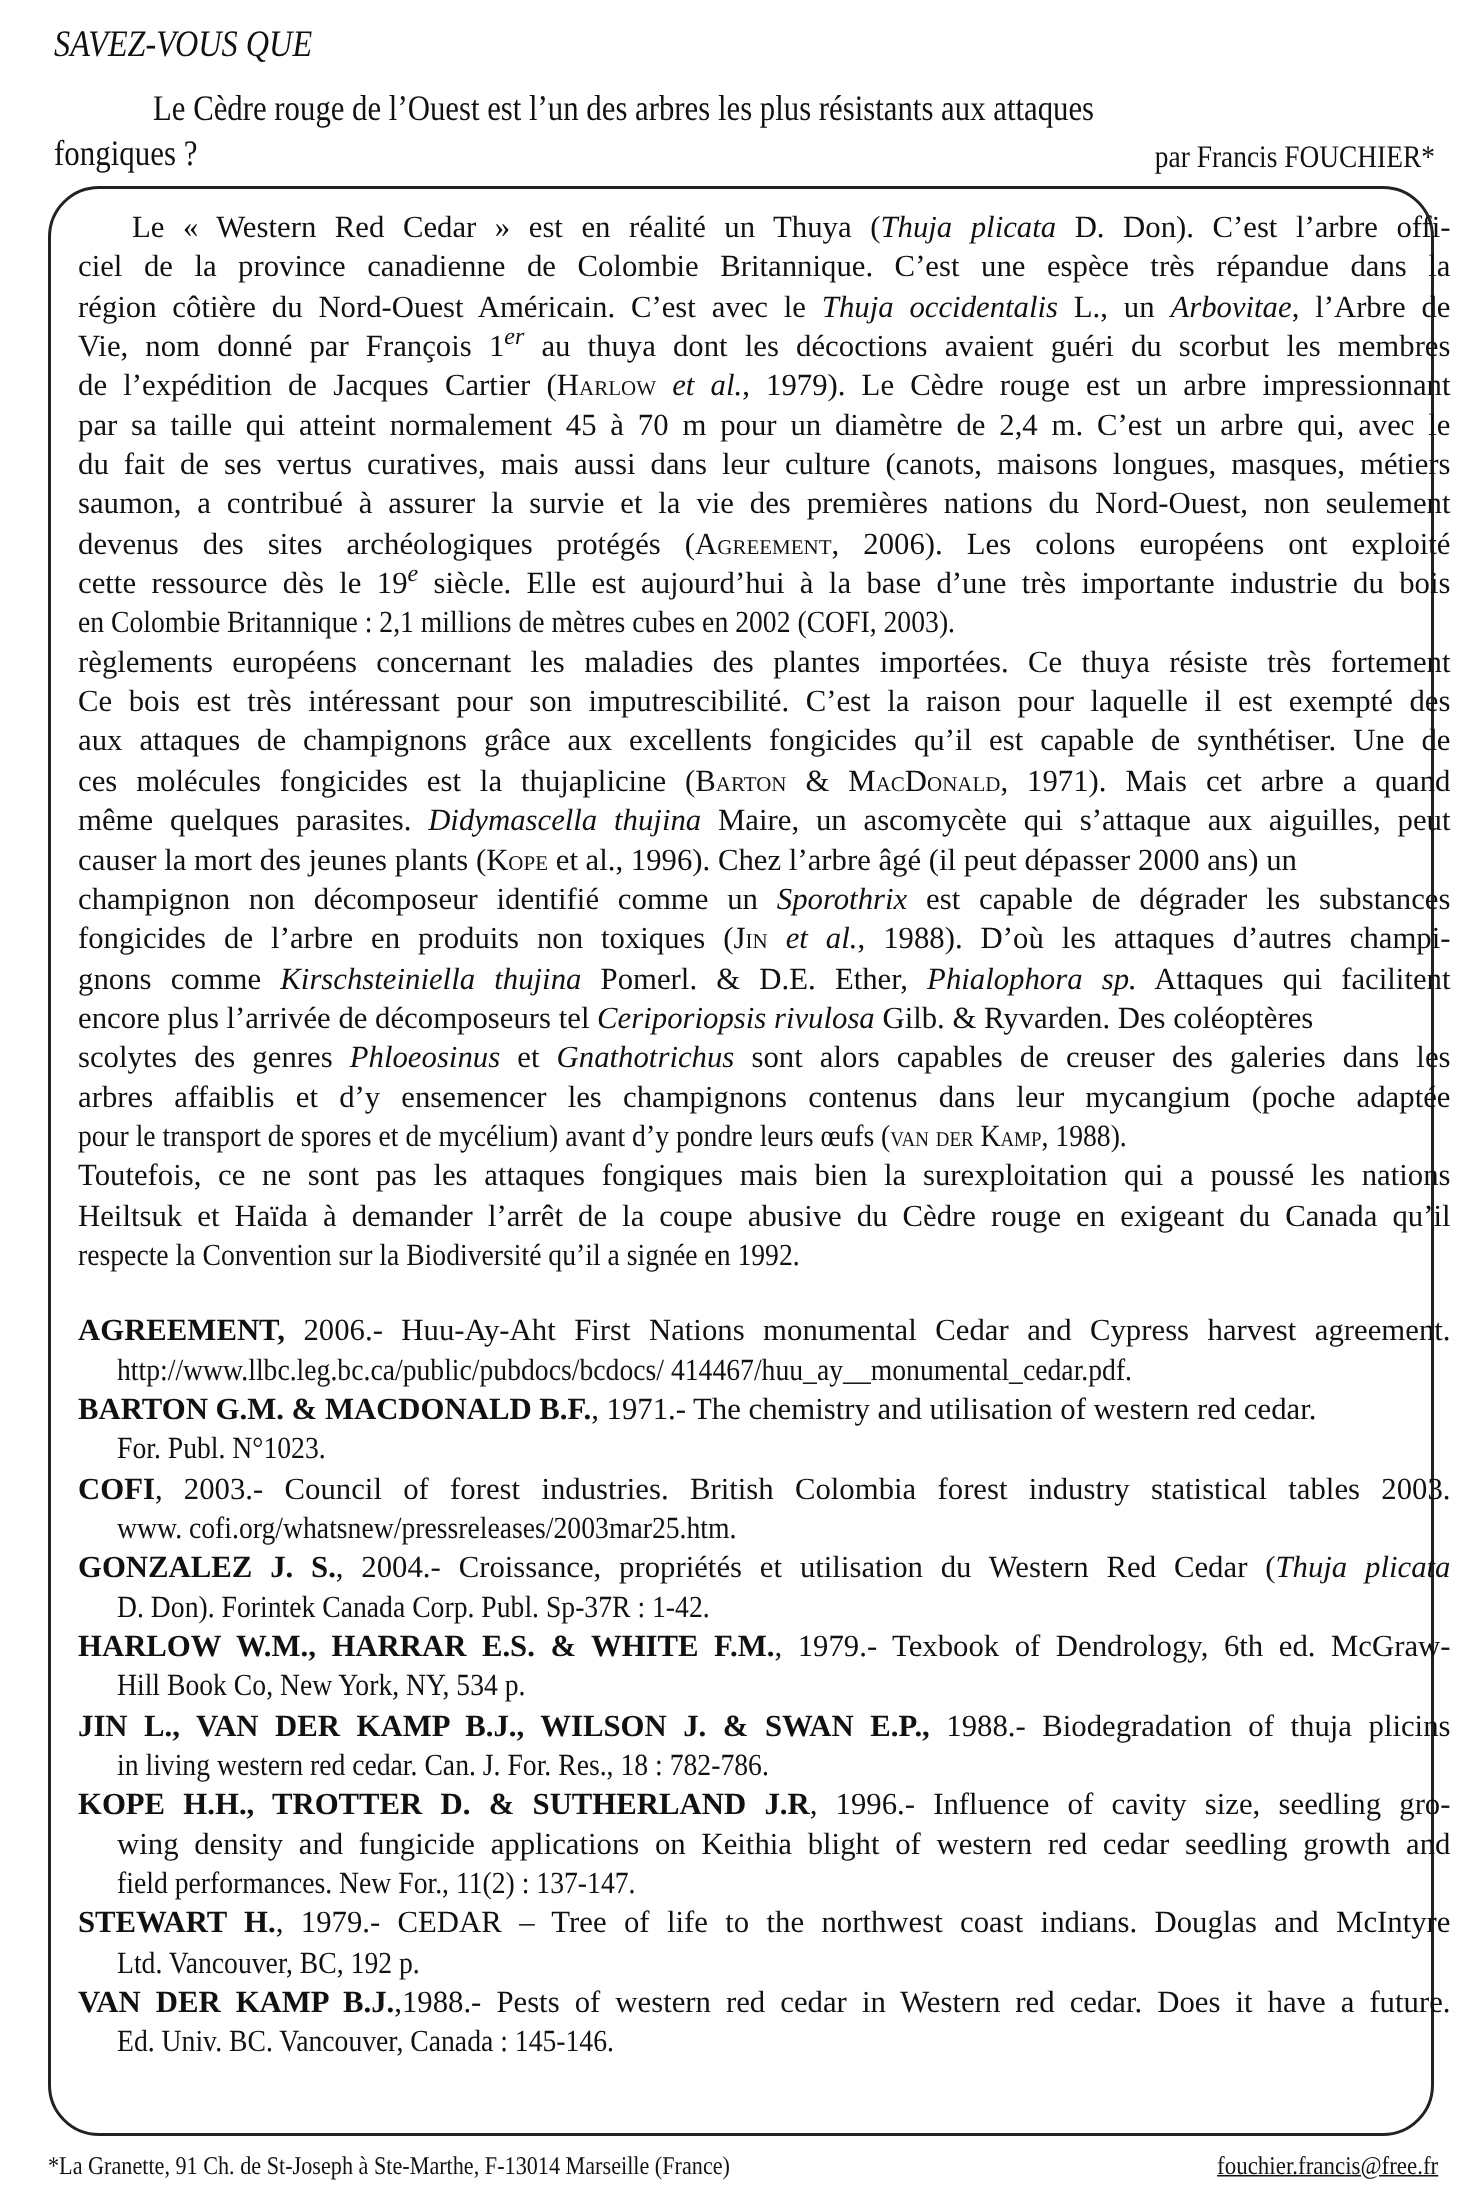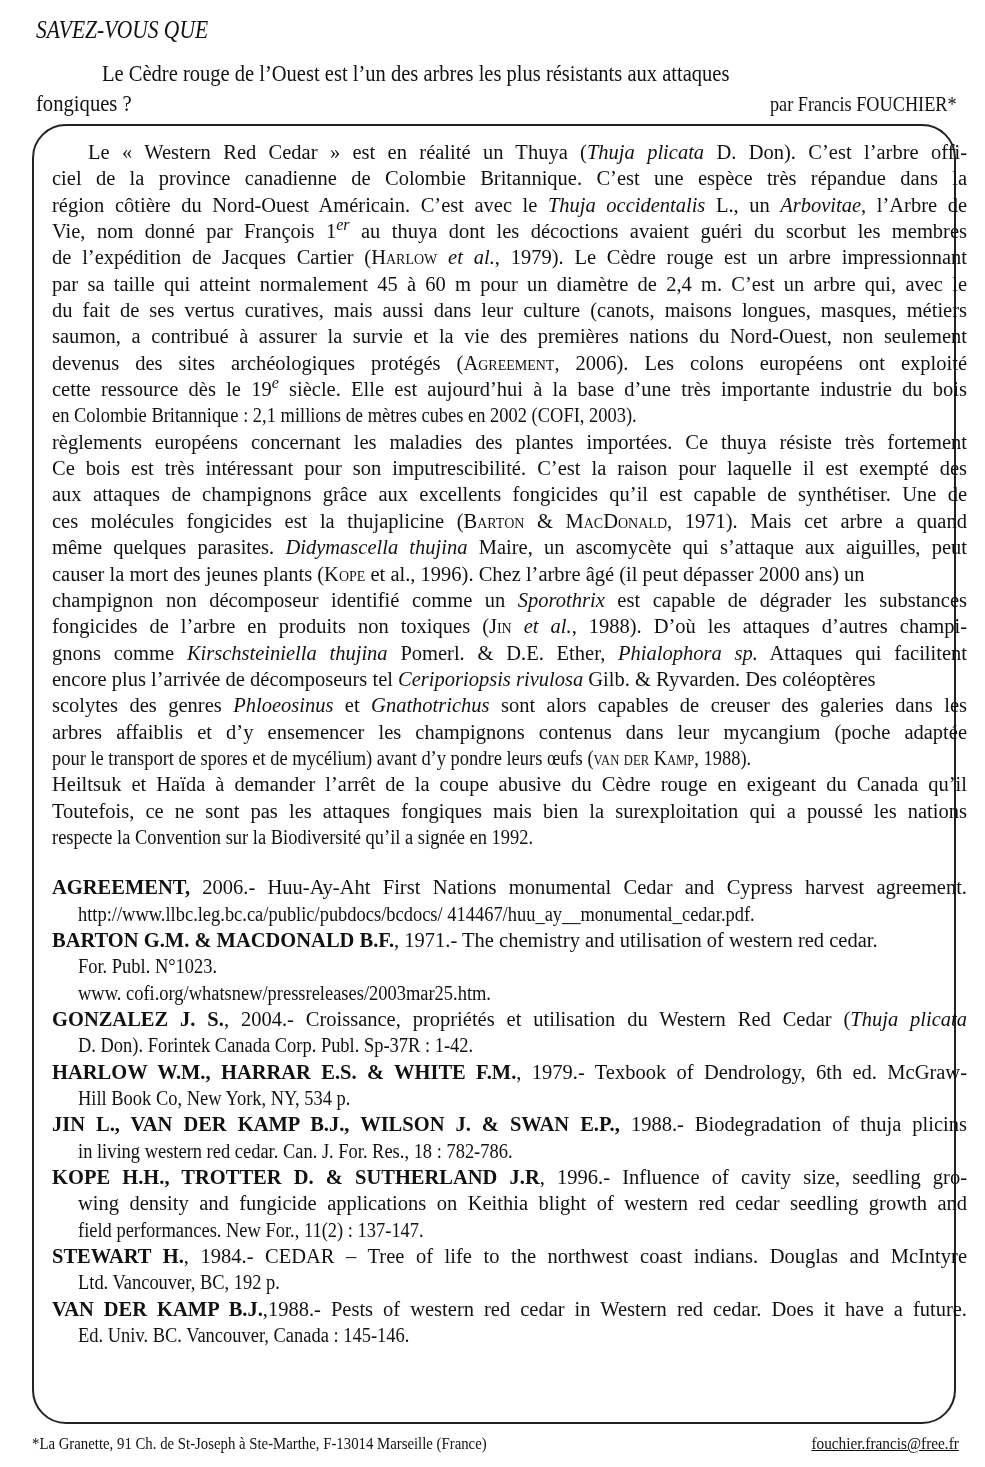--- a/index.html
+++ b/index.html
@@ -47,7 +47,7 @@
       <div class="ln "><span style="white-space: nowrap; word-spacing: 0.00111607px;"><span>région côtière du Nord-Ouest Américain. C’est avec le </span><span class="i">Thuja occidentalis</span><span> L., un </span><span class="i">Arbovitae</span><span>, l’Arbre de</span></span></div>
       <div class="ln "><span style="white-space: nowrap; word-spacing: 0px;"><span>Vie, nom donné par François 1</span><sup>er</sup><span> au thuya dont les décoctions avaient guéri du scorbut les membres</span></span></div>
       <div class="ln "><span style="white-space: nowrap; word-spacing: 0px;"><span>de l’expédition de Jacques Cartier (</span><span class="sc">Harlow</span><span> </span><span class="i">et al.</span><span>, 1979). Le Cèdre rouge est un arbre impressionnant</span></span></div>
-      <div class="ln "><span style="white-space: nowrap; word-spacing: 0px;"><span>par sa taille qui atteint normalement 45 à 60 m pour un diamètre de 2,4 m. C’est un arbre qui, avec le</span></span></div>
+      <div class="ln "><span style="white-space: nowrap; word-spacing: 0px;"><span>par sa taille qui atteint normalement 45 à 70 m pour un diamètre de 2,4 m. C’est un arbre qui, avec le</span></span></div>
       <div class="ln "><span style="white-space: nowrap; word-spacing: 0px;"><span>du fait de ses vertus curatives, mais aussi dans leur culture (canots, maisons longues, masques, métiers</span></span></div>
       <div class="ln "><span style="white-space: nowrap; word-spacing: 0px;"><span>saumon, a contribué à assurer la survie et la vie des premières nations du Nord-Ouest, non seulement</span></span></div>
       <div class="ln "><span style="white-space: nowrap; word-spacing: 0px;"><span>devenus des sites archéologiques protégés (</span><span class="sc">Agreement</span><span>, 2006). Les colons européens ont exploité</span></span></div>

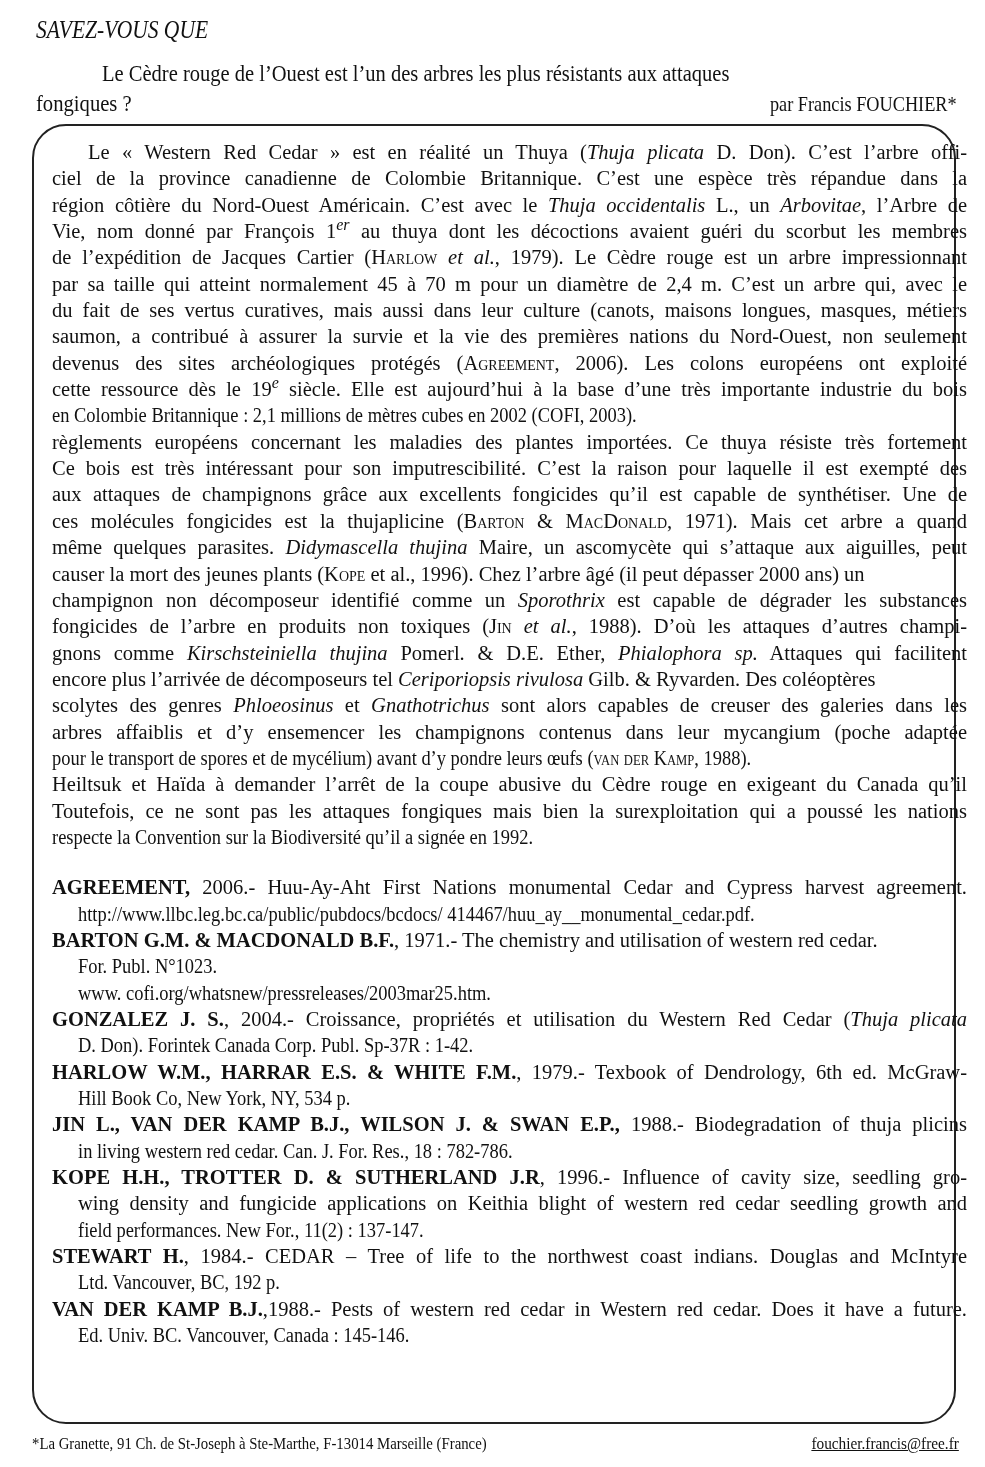--- a/index.html
+++ b/index.html
@@ -66,8 +66,8 @@
       <div class="ln "><span style="white-space: nowrap; word-spacing: 0px;"><span>scolytes des genres </span><span class="i">Phloeosinus</span><span> et </span><span class="i">Gnathotrichus</span><span> sont alors capables de creuser des galeries dans les</span></span></div>
       <div class="ln "><span style="white-space: nowrap; word-spacing: 0px;"><span>arbres affaiblis et d’y ensemencer les champignons contenus dans leur mycangium (poche adaptée</span></span></div>
       <div class="ln last"><span style="white-space: nowrap; display: inline-block; transform: scaleX(0.9); transform-origin: left center;"><span>pour le transport de spores et de mycélium) avant d’y pondre leurs œufs (</span><span class="sc">van der Kamp</span><span>, 1988).</span></span></div>
+      <div class="ln "><span style="white-space: nowrap; word-spacing: 0px;"><span>Toutefois, ce ne sont pas les attaques fongiques mais bien la surexploitation qui a poussé les nations</span></span></div>
       <div class="ln "><span style="white-space: nowrap; word-spacing: 0px;"><span>Heiltsuk et Haïda à demander l’arrêt de la coupe abusive du Cèdre rouge en exigeant du Canada qu’il</span></span></div>
-      <div class="ln "><span style="white-space: nowrap; word-spacing: 0px;"><span>Toutefois, ce ne sont pas les attaques fongiques mais bien la surexploitation qui a poussé les nations</span></span></div>
       <div class="ln last"><span style="white-space: nowrap; display: inline-block; transform: scaleX(0.9); transform-origin: left center;"><span>respecte la Convention sur la Biodiversité qu’il a signée en 1992.</span></span></div>
     </div>
   <div class="gap"></div>

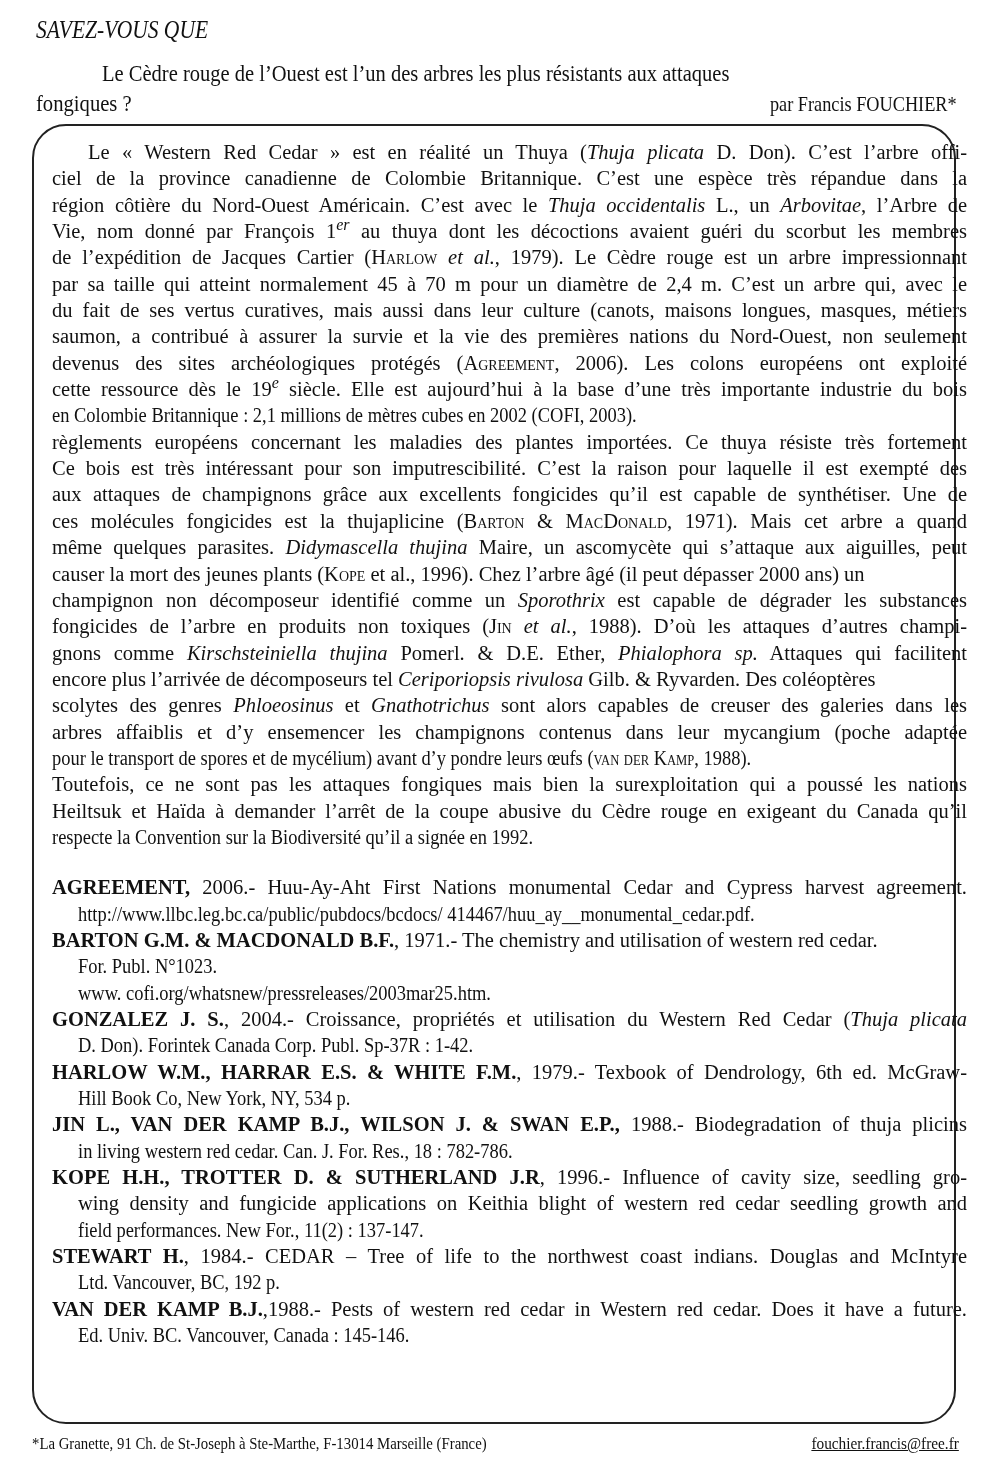--- a/index.html
+++ b/index.html
@@ -76,6 +76,7 @@
       <div class="ln refcont last"><span style="white-space: nowrap; display: inline-block; transform: scaleX(0.9); transform-origin: left center;"><span>http://www.llbc.leg.bc.ca/public/pubdocs/bcdocs/ 414467/huu_ay__monumental_cedar.pdf.</span></span></div>
       <div class="ln "><span style="white-space: nowrap; display: inline-block; transform: scaleX(0.999983); transform-origin: left center;"><span class="b">BARTON G.M. &amp; MACDONALD B.F.</span><span>, 1971.- The chemistry and utilisation of western red cedar.</span></span></div>
       <div class="ln refcont last"><span style="white-space: nowrap; display: inline-block; transform: scaleX(0.9); transform-origin: left center;"><span>For. Publ. N°1023.</span></span></div>
+      <div class="ln "><span style="white-space: nowrap; word-spacing: 0px;"><span class="b">COFI</span><span>, 2003.- Council of forest industries. British Colombia forest industry statistical tables 2003.</span></span></div>
       <div class="ln refcont last"><span style="white-space: nowrap; display: inline-block; transform: scaleX(0.9); transform-origin: left center;"><span>www. cofi.org/whatsnew/pressreleases/2003mar25.htm.</span></span></div>
       <div class="ln "><span style="white-space: nowrap; word-spacing: 0px;"><span class="b">GONZALEZ J. S.</span><span>, 2004.- Croissance, propriétés et utilisation du Western Red Cedar (</span><span class="i">Thuja plicata</span></span></div>
       <div class="ln refcont last"><span style="white-space: nowrap; display: inline-block; transform: scaleX(0.9); transform-origin: left center;"><span>D. Don). Forintek Canada Corp. Publ. Sp-37R : 1-42.</span></span></div>

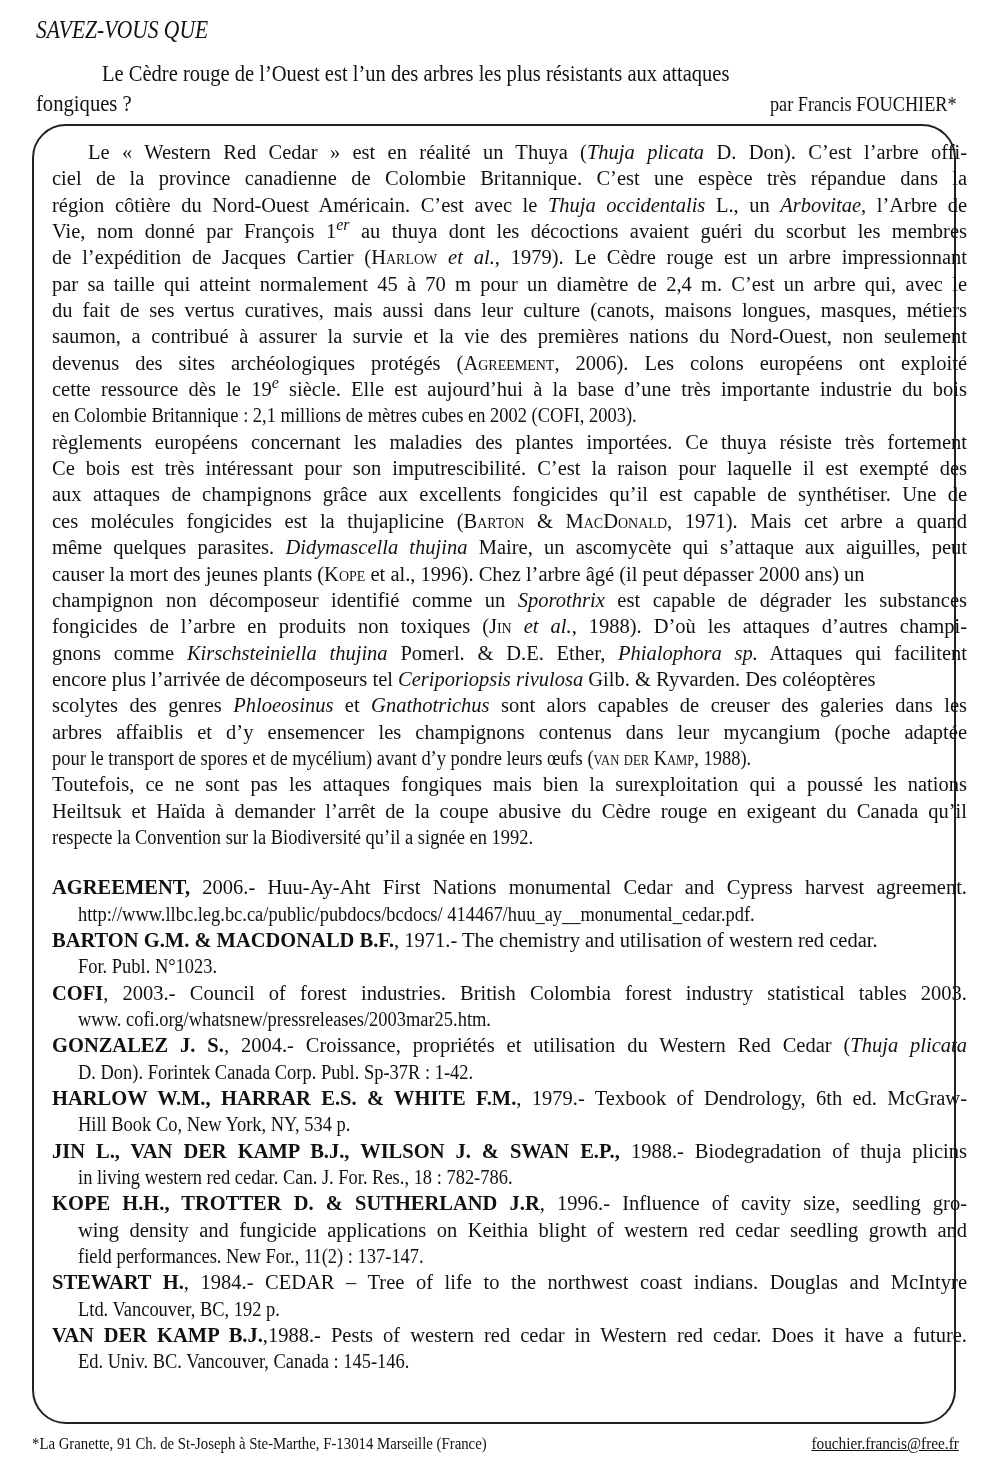--- a/index.html
+++ b/index.html
@@ -87,7 +87,7 @@
       <div class="ln "><span style="white-space: nowrap; word-spacing: 0px;"><span class="b">KOPE H.H., TROTTER D. &amp; SUTHERLAND J.R</span><span>, 1996.- Influence of cavity size, seedling gro-</span></span></div>
       <div class="ln refcont"><span style="white-space: nowrap; word-spacing: 0px;"><span>wing density and fungicide applications on Keithia blight of western red cedar seedling growth and</span></span></div>
       <div class="ln refcont last"><span style="white-space: nowrap; display: inline-block; transform: scaleX(0.9); transform-origin: left center;"><span>field performances. New For., 11(2) : 137-147.</span></span></div>
-      <div class="ln "><span style="white-space: nowrap; word-spacing: 0px;"><span class="b">STEWART H.</span><span>, 1984.- CEDAR – Tree of life to the northwest coast indians. Douglas and McIntyre</span></span></div>
+      <div class="ln "><span style="white-space: nowrap; word-spacing: 0px;"><span class="b">STEWART H.</span><span>, 1979.- CEDAR – Tree of life to the northwest coast indians. Douglas and McIntyre</span></span></div>
       <div class="ln refcont last"><span style="white-space: nowrap; display: inline-block; transform: scaleX(0.9); transform-origin: left center;"><span>Ltd. Vancouver, BC, 192 p.</span></span></div>
       <div class="ln "><span style="white-space: nowrap; word-spacing: 0px;"><span class="b">VAN DER KAMP B.J.</span><span>,1988.- Pests of western red cedar in Western red cedar. Does it have a future.</span></span></div>
       <div class="ln refcont last"><span style="white-space: nowrap; display: inline-block; transform: scaleX(0.9); transform-origin: left center;"><span>Ed. Univ. BC. Vancouver, Canada : 145-146.</span></span></div>

